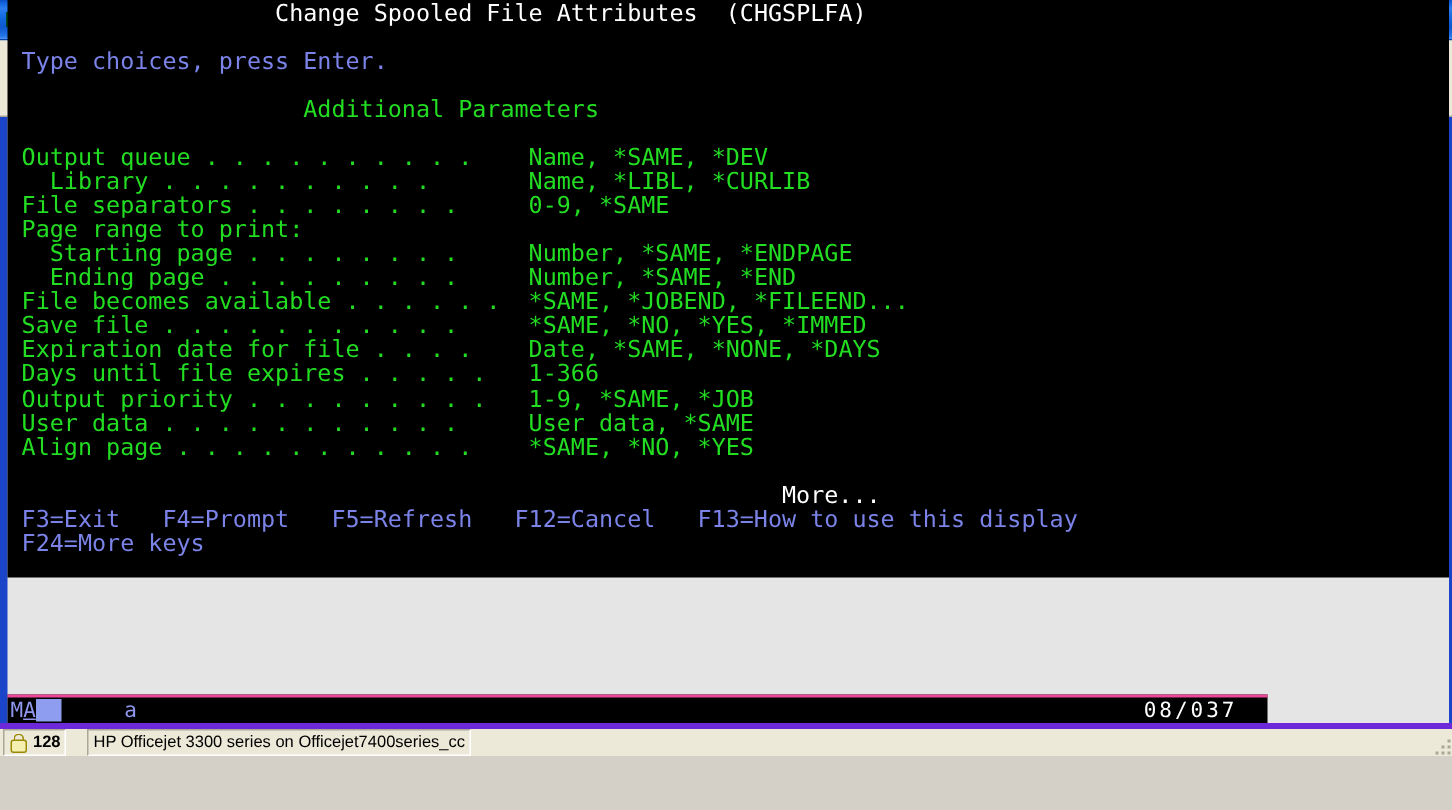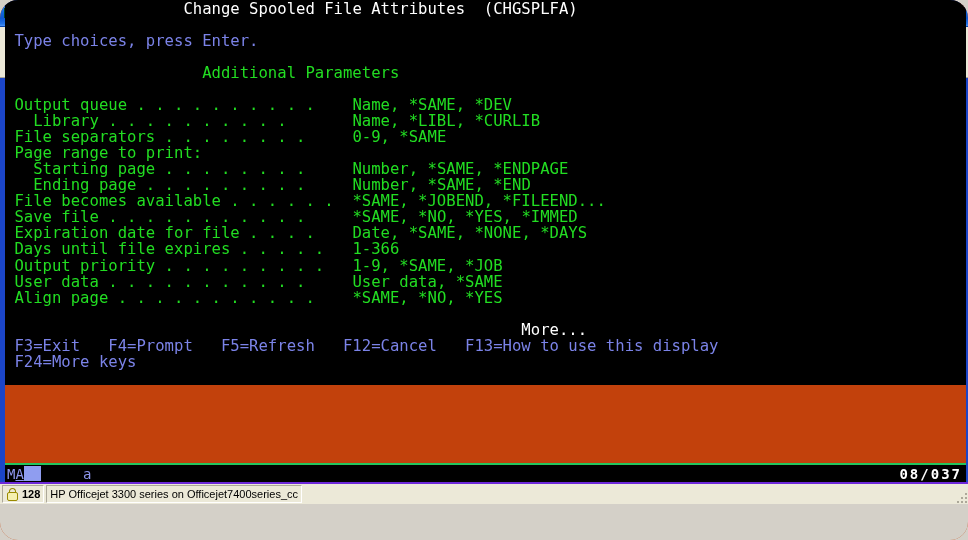--- a/index.html
+++ b/index.html
@@ -14,9 +14,8 @@
   #app {
     position: relative;
     width: 968px; height: 540px;
-    background: #c2410c;
+    background: #e5e5e5;
     overflow: hidden;
-    border-radius: 18px;
   }
 
   

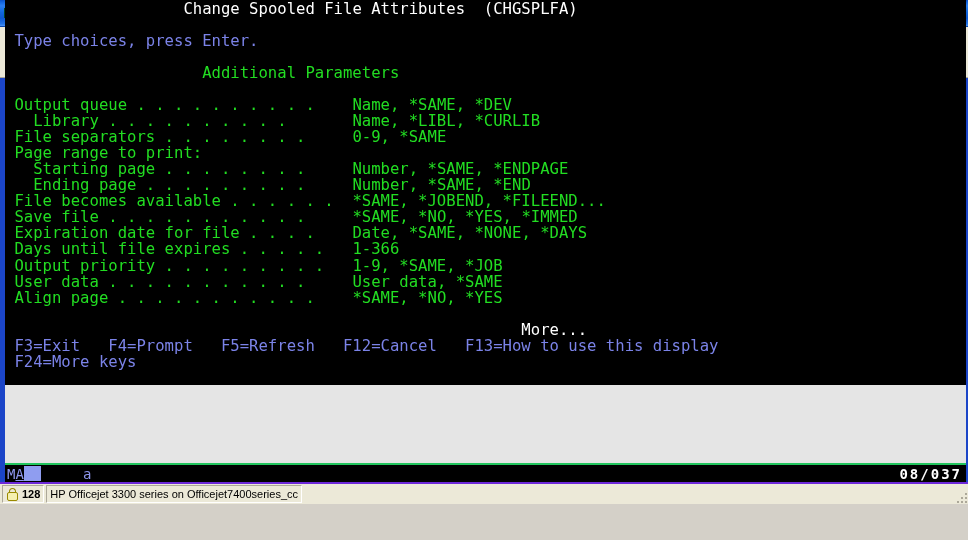--- a/index.html
+++ b/index.html
@@ -132,9 +132,9 @@
   
   .oia {
     position: absolute; left: 5px; top: 463px;
-    width: 961px; height: 19px;
+    width: 840px; height: 19px;
     background: #000000;
-    border-top: 2px solid #22c55e;
+    border-top: 2px solid #ec4899;
     font-family: "DejaVu Sans Mono","Liberation Mono", monospace;
     font-size: 14px;
     color: #7b83e8;

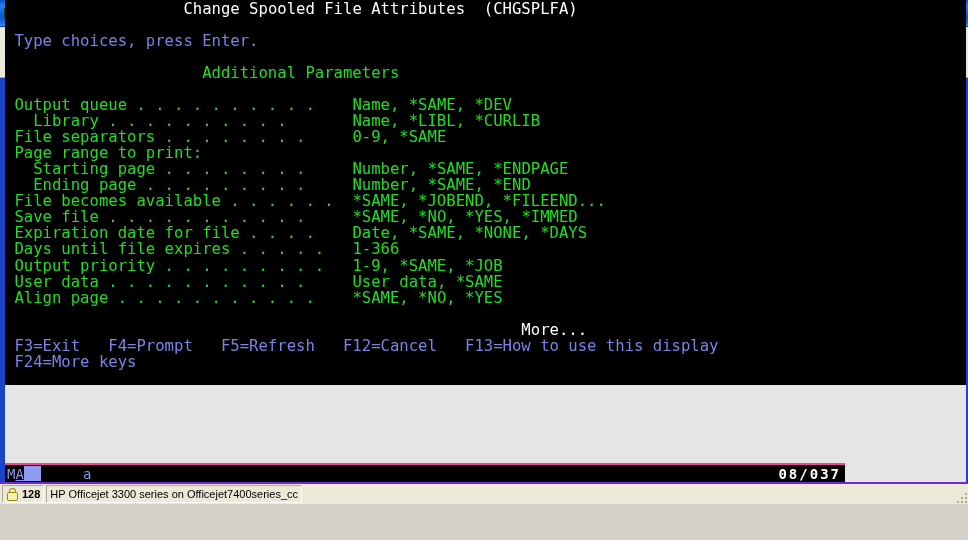--- a/index.html
+++ b/index.html
@@ -148,7 +148,7 @@
     background: #8f9df0; margin: 0 0 0 0; vertical-align: middle;
   }
   .oia-a { color: #8f97ee; margin-left: 42px; }
-  .oia-pos { margin-left: auto; color: #ffffff; font-weight: bold; letter-spacing: 2px; padding-right: 4px; }
+  .oia-pos { margin-left: auto; color: #ffffff; font-weight: normal; letter-spacing: 2px; padding-right: 20px; }
 
   
   .statusbar {

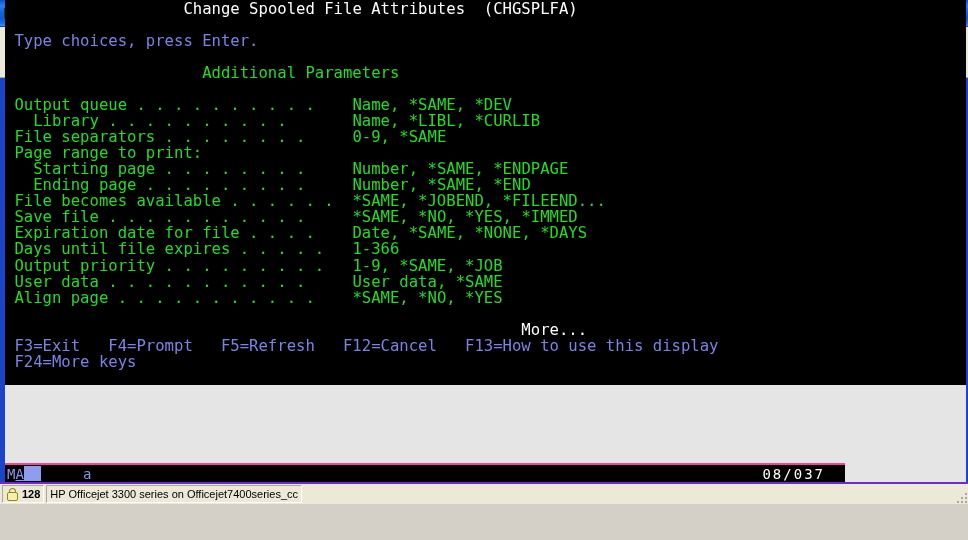--- a/index.html
+++ b/index.html
@@ -157,8 +157,8 @@
     background: #ece9d8;
     display: flex; align-items: center;
     padding: 0 2px;
-    gap: 2px;
-    border-top: 2px solid #6d28d9;
+    gap: 14px;
+    border-top: 4px solid #6d28d9;
   }
   .sb-cell {
     height: 18px;

